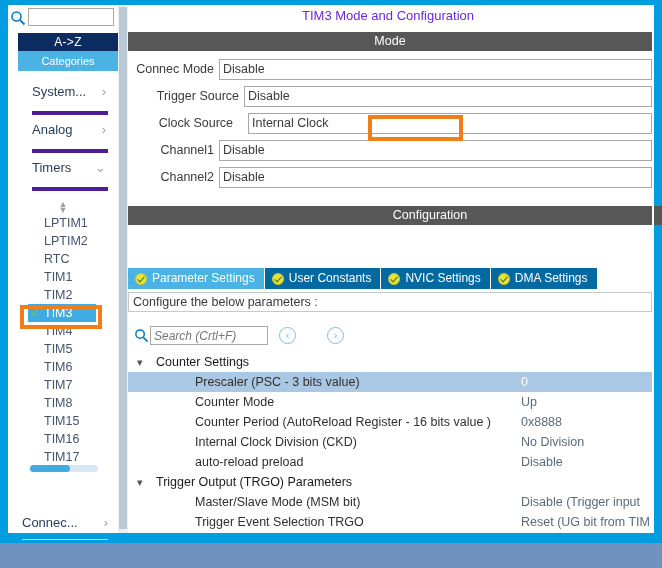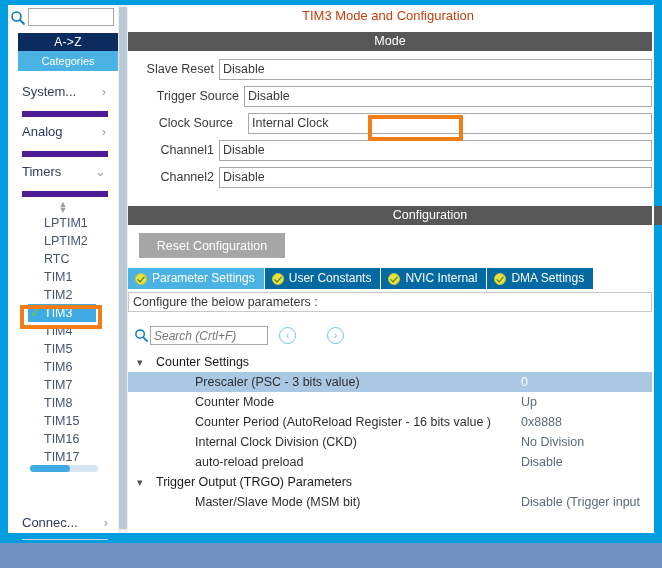--- a/index.html
+++ b/index.html
@@ -230,7 +230,7 @@
     width: 520px;
     text-align: center;
     font-size: 13px;
-    color: #c2410c;
+    color: #6d28d9;
   }
   .bar-dark {
     position: absolute;

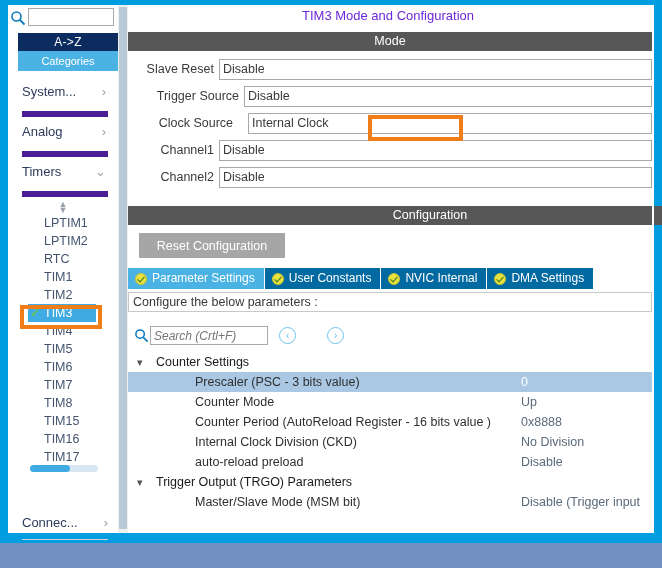--- a/index.html
+++ b/index.html
@@ -535,7 +535,7 @@
 
         <div class="mode-form" id="modeForm">
             <div class="mf-row">
-              <span class="mf-label">Slave Reset</span>
+              <span class="mf-label">Connec Mode</span>
               <div class="mf-field">Disable</div>
             </div>
             <div class="mf-row wide">

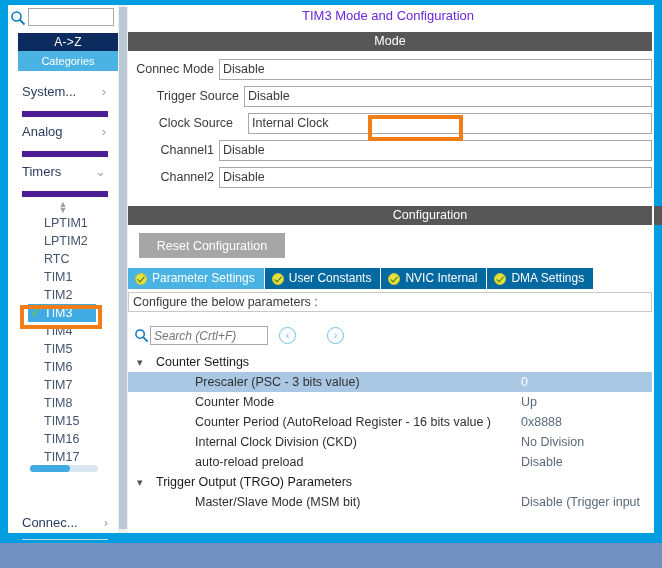--- a/index.html
+++ b/index.html
@@ -101,8 +101,8 @@
   .sb-group {
     position: relative;
     height: 34px;
-    border-bottom: 6px solid #4c1d95;
-    margin: 0 8px 0 14px;
+    border-bottom: 4px solid #4c1d95;
+    margin: 0 8px 0 24px;
   }
   .sb-group-label {
     position: absolute;

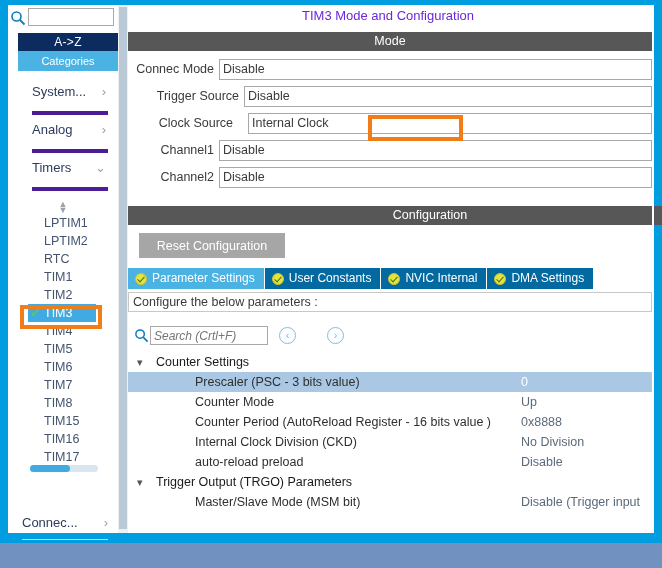--- a/index.html
+++ b/index.html
@@ -558,7 +558,6 @@
 
         <div class="bar-dark" id="confBar">Configuration</div>
 
-        <button class="reset-btn">Reset Configuration</button>
 
         <div class="tabs" id="tabs">
             <div class="tab active">

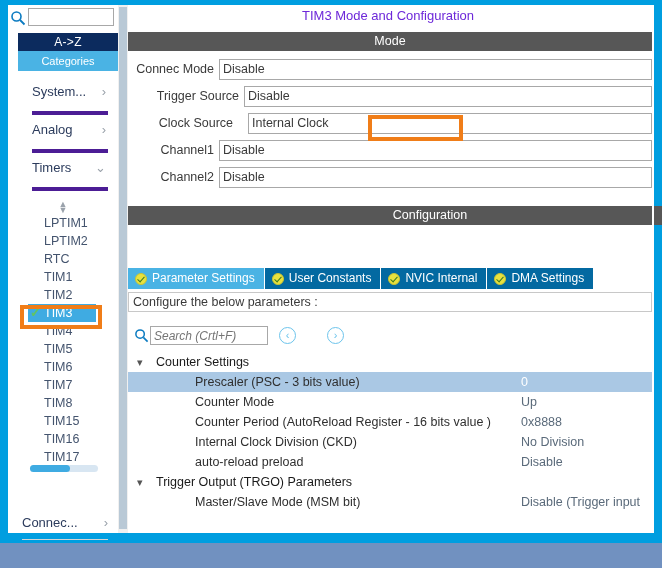--- a/index.html
+++ b/index.html
@@ -570,7 +570,7 @@
             </div>
             <div class="tab">
               <span class="tab-check"></span>
-              <span>NVIC Internal</span>
+              <span>NVIC Settings</span>
             </div>
             <div class="tab">
               <span class="tab-check"></span>

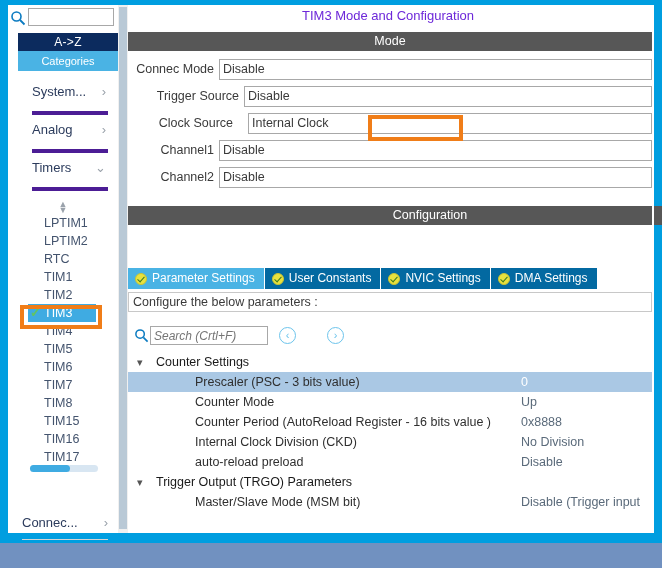--- a/index.html
+++ b/index.html
@@ -619,6 +619,10 @@
               <span class="pname">Master/Slave Mode (MSM bit)</span>
               <span class="pval">Disable (Trigger input </span>
             </div>
+            <div class="prow">
+              <span class="pname">Trigger Event Selection TRGO</span>
+              <span class="pval">Reset (UG bit from TIM</span>
+            </div>
           </div>
 
         <div class="right-edge"></div>

